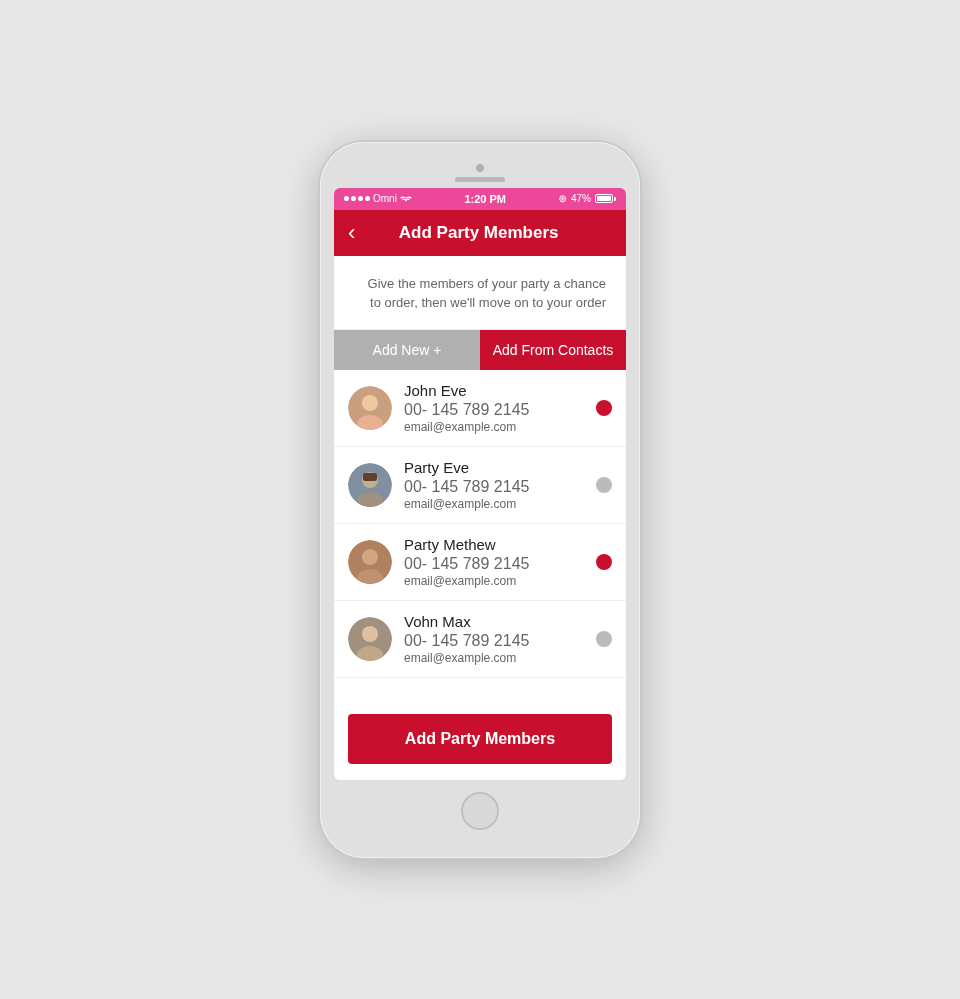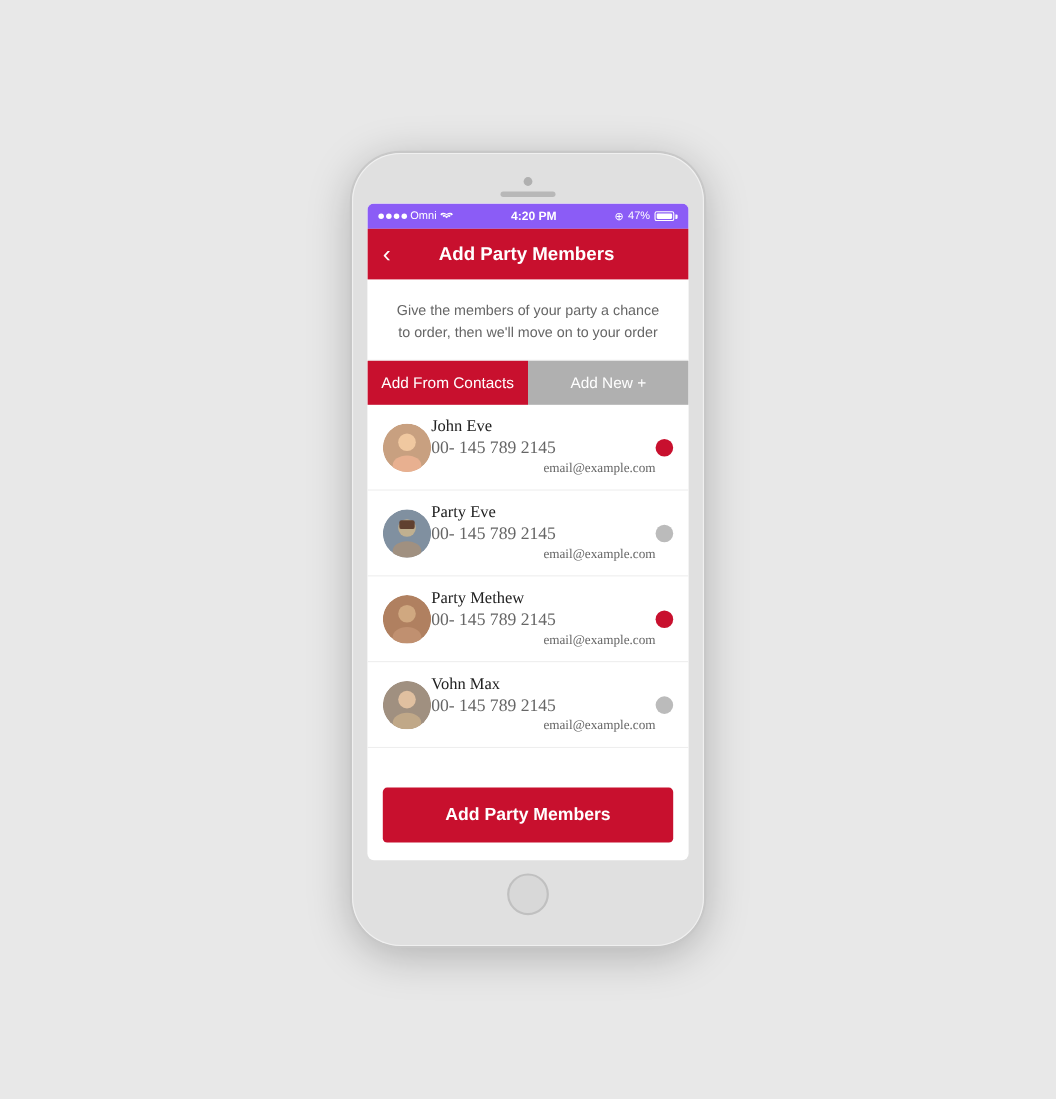--- a/index.html
+++ b/index.html
@@ -57,7 +57,7 @@
 
     
     .status-bar {
-      background: #8b5cf6;
+      background: #ec4899;
       display: flex;
       justify-content: space-between;
       align-items: center;

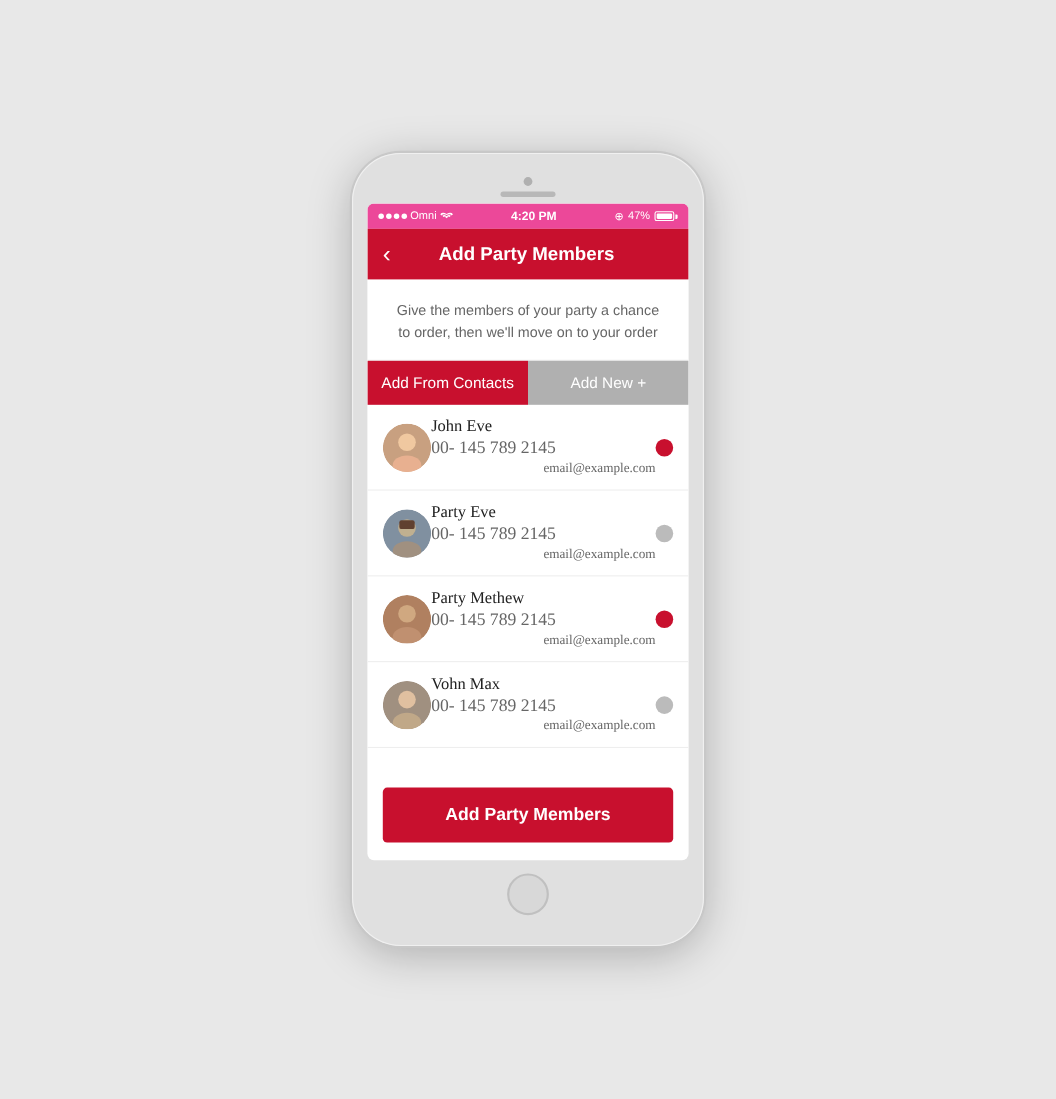--- a/index.html
+++ b/index.html
@@ -314,7 +314,7 @@
           </svg>
         </span>
       </div>
-      <span class="status-center">4:20 PM</span>
+      <span class="status-center">1:20 PM</span>
       <div class="status-right">
         <span>⊕</span>
         <span>47%</span>

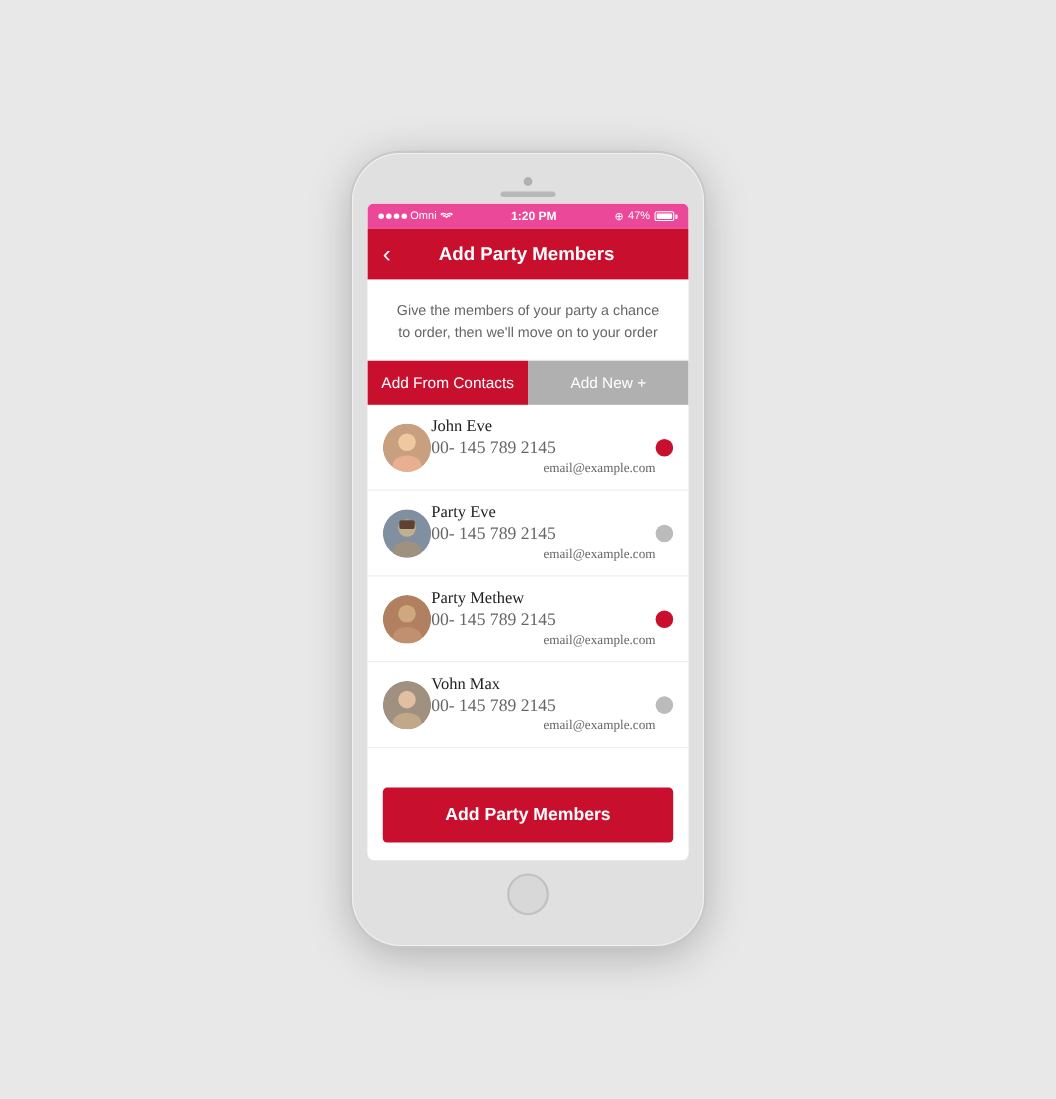--- a/index.html
+++ b/index.html
@@ -155,7 +155,7 @@
     
     .description {
       padding: 18px 20px 16px;
-      text-align: center;
+      text-align: right;
       color: #666;
       font-size: 13px;
       line-height: 1.5;

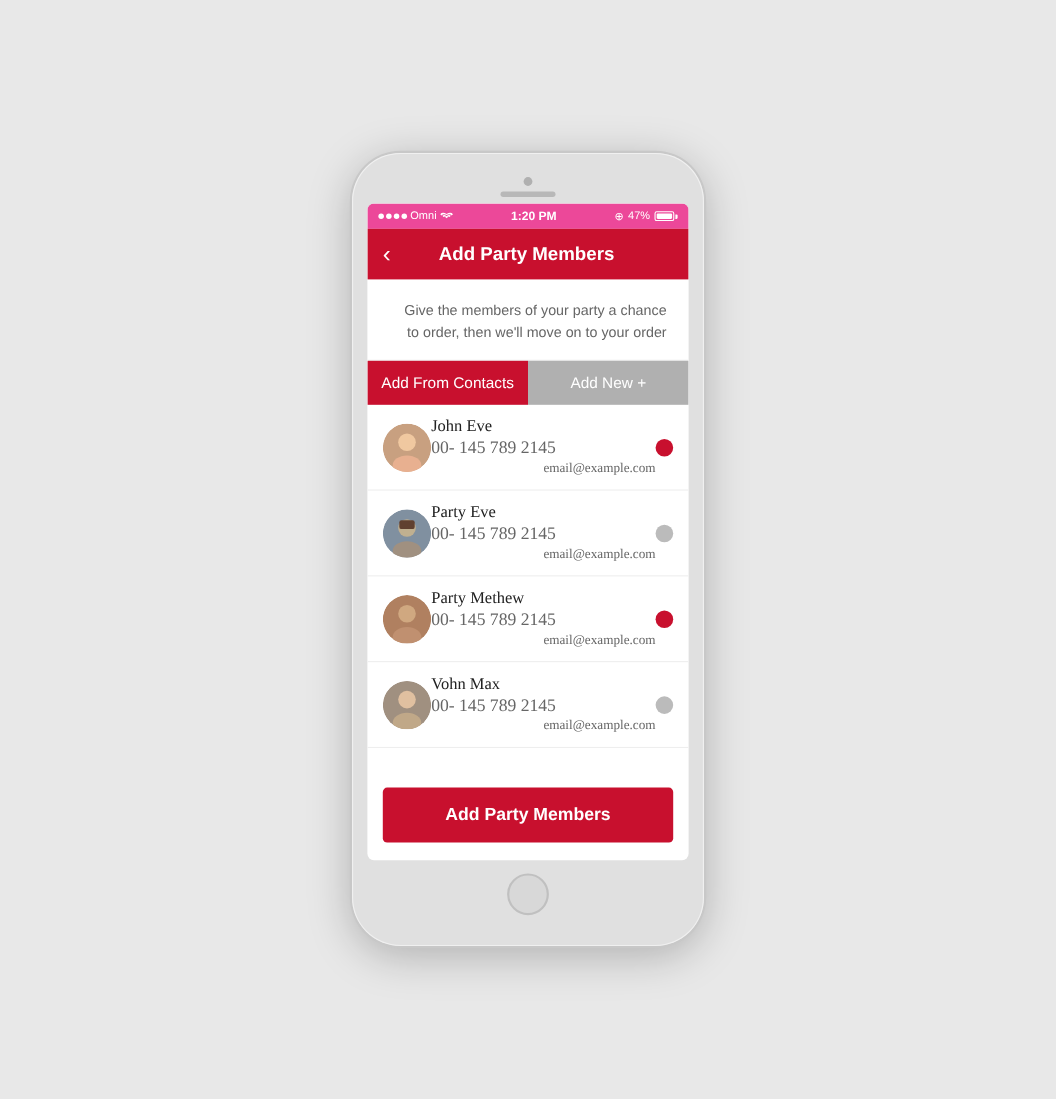--- a/index.html
+++ b/index.html
@@ -335,11 +335,11 @@
     <div class="description">Give the members of your party a chance to order, then we'll move on to your order</div>
 
     <div class="tabs">
+      <div class="tab tab-inactive">
+        <span>Add New +</span>
+      </div>
       <div class="tab tab-active">
         <span>Add From Contacts</span>
-      </div>
-      <div class="tab tab-inactive">
-        <span>Add New +</span>
       </div>
     </div>
 

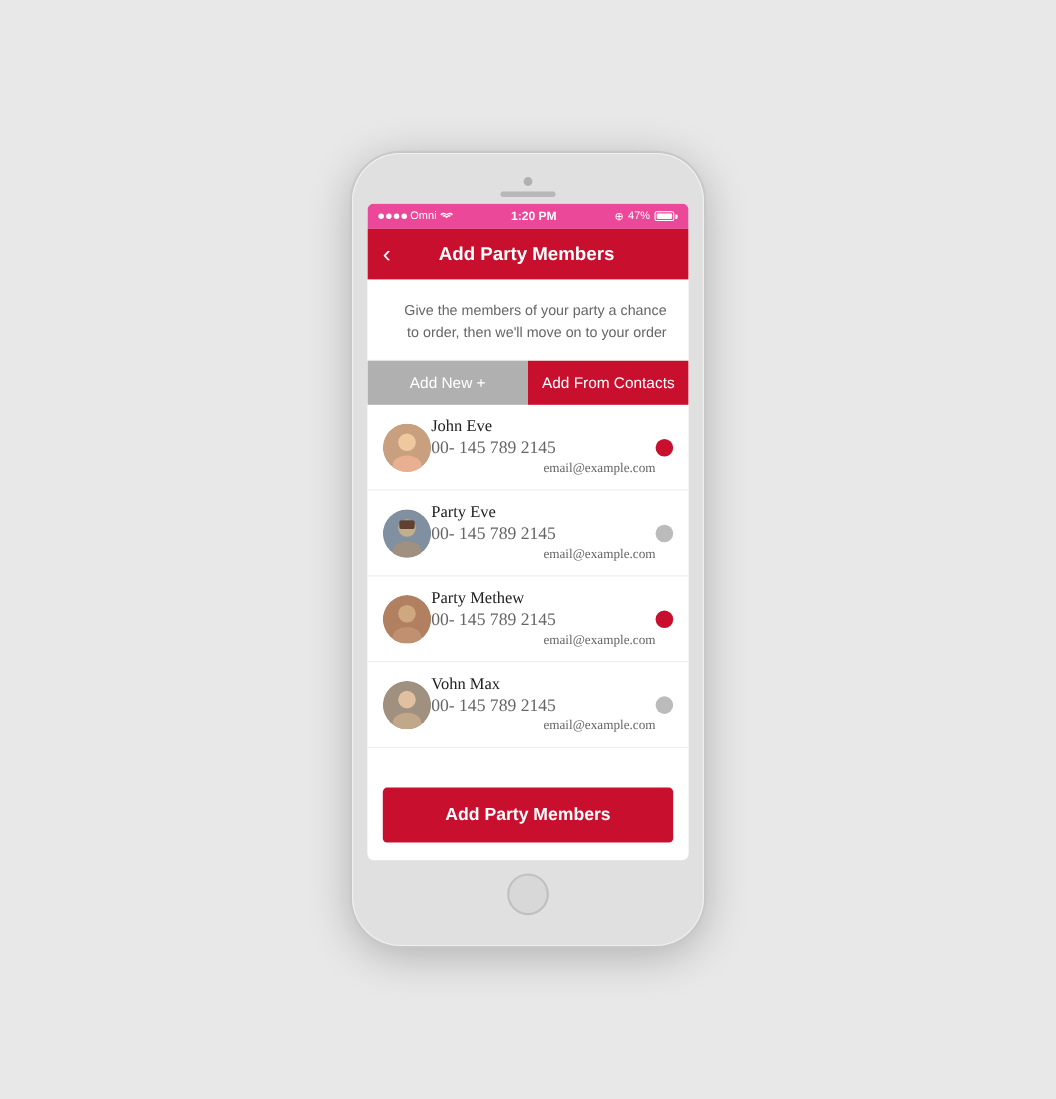--- a/index.html
+++ b/index.html
@@ -197,8 +197,8 @@
       align-items: center;
       padding: 12px 14px;
       border-bottom: 1px solid #eee;
+      gap: 12px;
       cursor: pointer;
-      font-family: Liberation Serif, serif;
     }
 
     .contact-info {

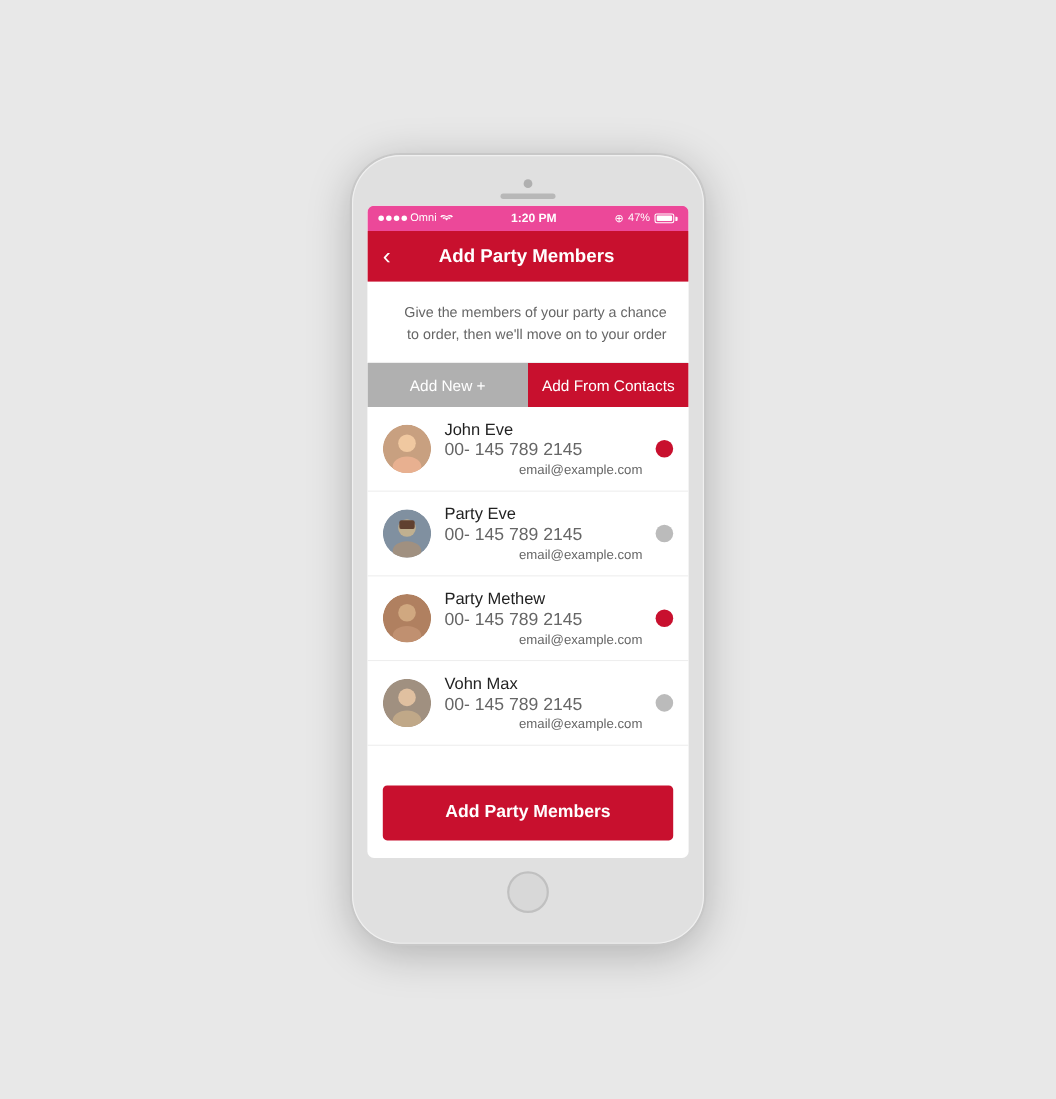--- a/index.html
+++ b/index.html
@@ -221,7 +221,6 @@
     .contact-email {
       font-size: 12px;
       color: #666;
-      text-align: right;
     }
 
     .select-indicator {

